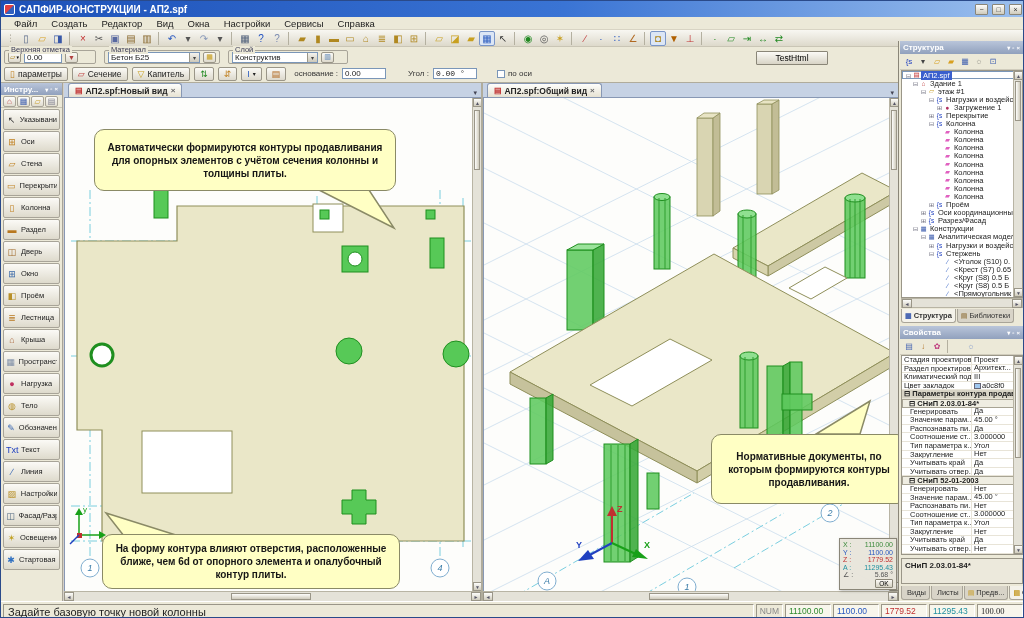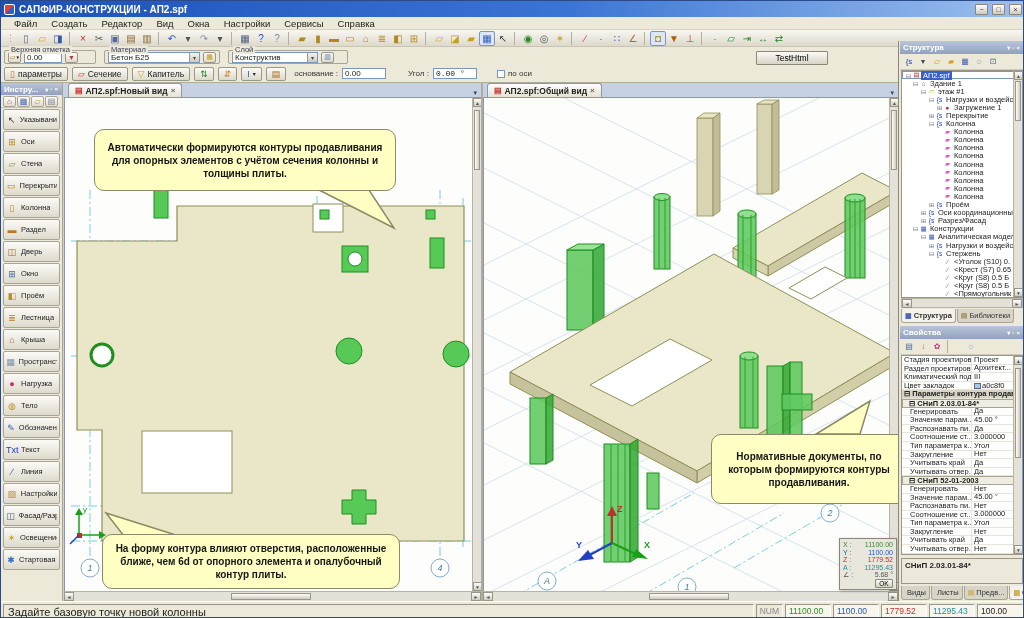--- a/index.html
+++ b/index.html
@@ -937,7 +937,7 @@
   <div id="statusbar">
     <div id="statusmsg">Задайте базовую точку новой колонны</div>
     <span class="scell" id="numcell">NUM</span>
-    <span style="display:contents"><span class="scell has" style="color: rgb(46, 139, 46);">11100.00</span><span class="scell has" style="color: rgb(40, 88, 192);">1100.00</span><span class="scell has" style="color: rgb(192, 48, 48);">1779.52</span><span class="scell has" style="color: rgb(32, 144, 160);">11295.43</span><span class="scell has" style="color: rgb(34, 34, 34);">100.00</span></span>
+    <span style="display:contents"><span class="scell has" style="color: rgb(46, 139, 46);">11100.00</span><span class="scell has" style="color: rgb(40, 88, 192);">1100.00</span><span class="scell has" style="color: rgb(192, 48, 48);">1779.52</span><span class="scell has" style="color: rgb(32, 144, 160);">11295.43</span><span class="scell has" style="color: rgb(34, 34, 34); font-family: Liberation Serif, serif;">100.00</span></span>
   </div>
 </div>
 

